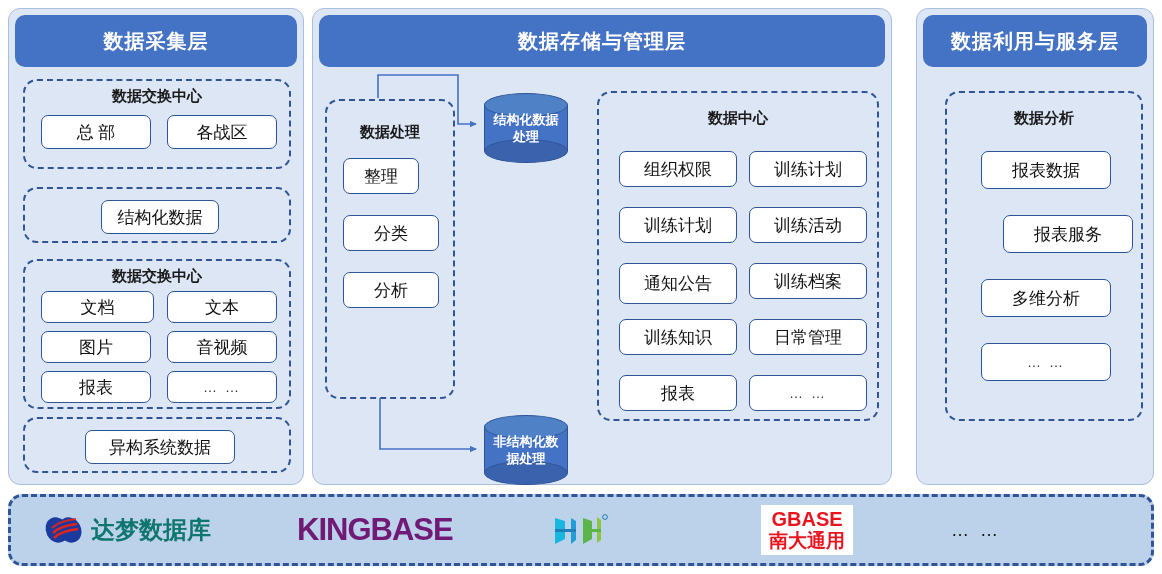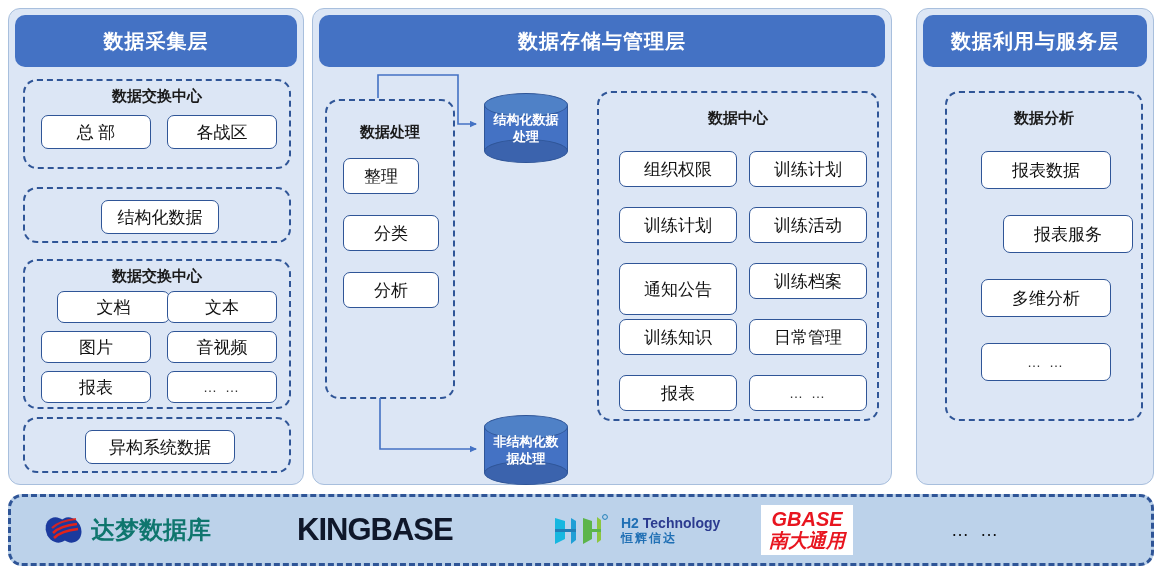--- a/index.html
+++ b/index.html
@@ -187,7 +187,7 @@
     <div class="chip" style="left:150px;top:58px;width:118px;height:36px;">训练计划</div>
     <div class="chip" style="left:20px;top:114px;width:118px;height:36px;">训练计划</div>
     <div class="chip" style="left:150px;top:114px;width:118px;height:36px;">训练活动</div>
-    <div class="chip" style="left:20px;top:170px;width:118px;height:52px;">通知公告</div>
+    <div class="chip" style="left:20px;top:170px;width:118px;height:41px;">通知公告</div>
     <div class="chip" style="left:150px;top:170px;width:118px;height:36px;">训练档案</div>
     <div class="chip" style="left:20px;top:226px;width:118px;height:36px;">训练知识</div>
     <div class="chip" style="left:150px;top:226px;width:118px;height:36px;">日常管理</div>

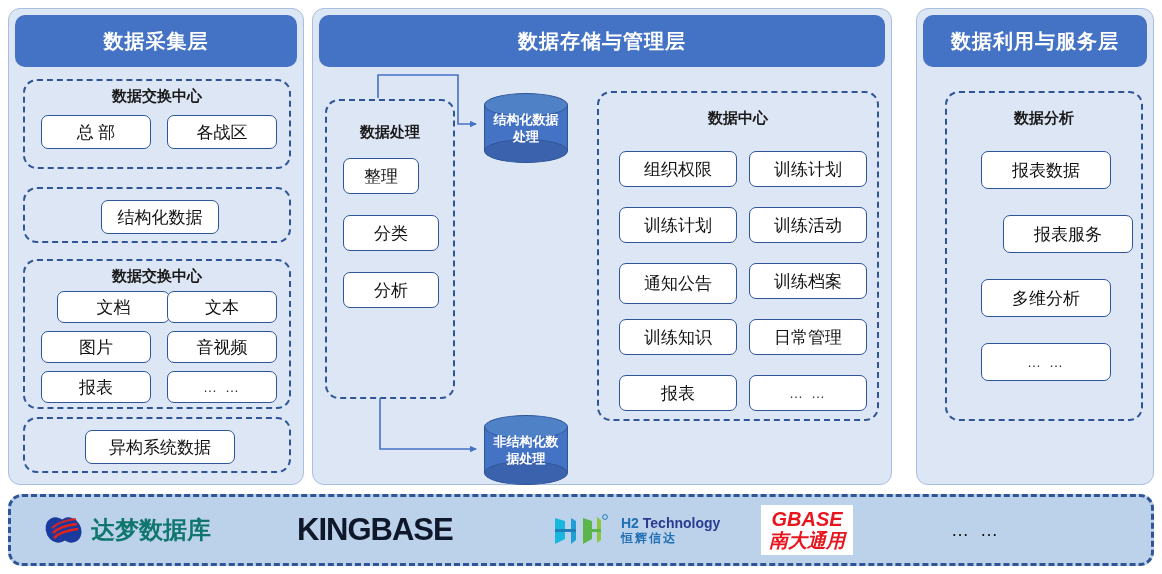--- a/index.html
+++ b/index.html
@@ -138,7 +138,7 @@
 
   <div class="dgroup" style="left:14px;top:250px;width:268px;height:150px;">
     <div class="dgroup-title">数据交换中心</div>
-    <div class="chip" style="left:32px;top:30px;width:113px;height:32px;">文档</div>
+    <div class="chip" style="left:16px;top:30px;width:113px;height:32px;">文档</div>
     <div class="chip" style="left:142px;top:30px;width:110px;height:32px;">文本</div>
     <div class="chip" style="left:16px;top:70px;width:110px;height:32px;">图片</div>
     <div class="chip" style="left:142px;top:70px;width:110px;height:32px;">音视频</div>

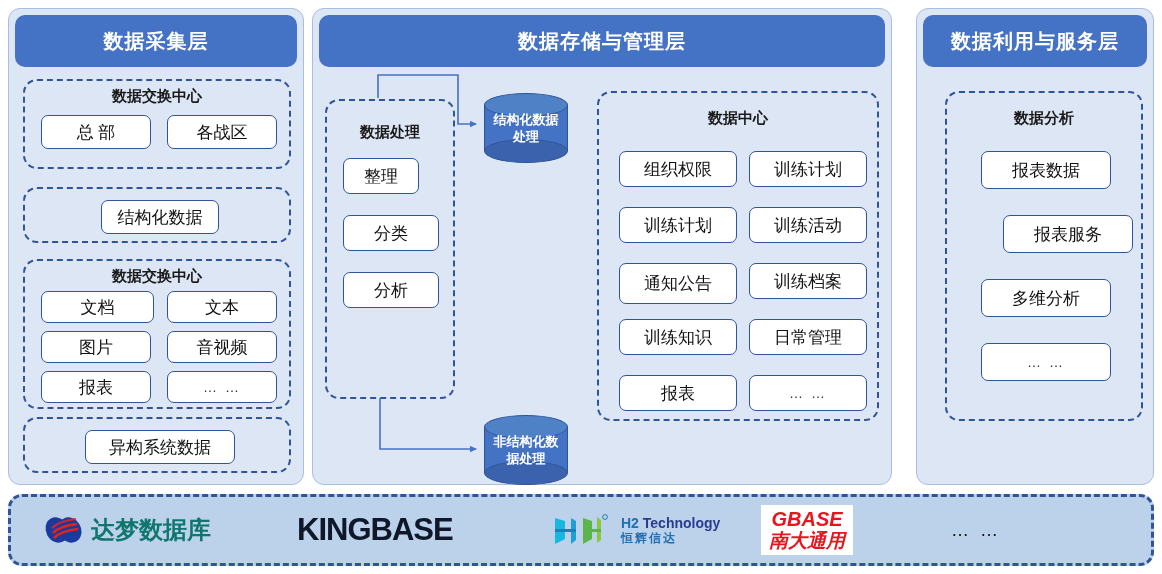--- a/index.html
+++ b/index.html
@@ -100,7 +100,7 @@
 
   
   #vendor-kingbase{left:286px;}
-  .kb-text{font-size:31px;font-weight:bold;color:#0f172a;letter-spacing:-1px;
+  .kb-text{font-size:31px;font-weight:bold;color:#701a75;letter-spacing:-1px;
            font-family:"Liberation Sans",sans-serif;}
 
   

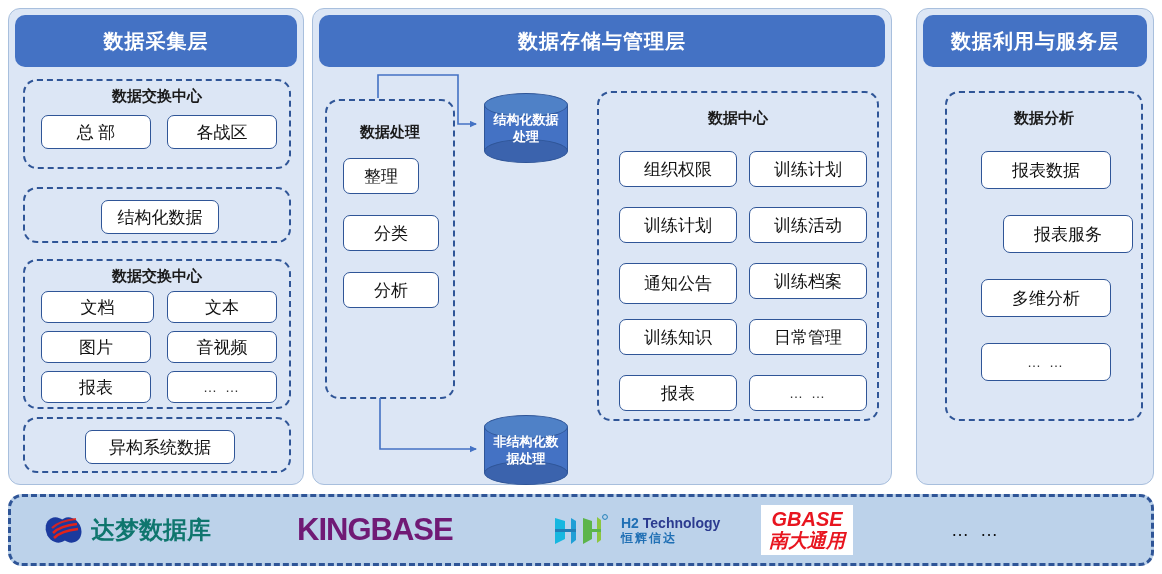--- a/index.html
+++ b/index.html
@@ -251,13 +251,6 @@
         <circle cx="56" cy="7" r="2.4" fill="none" stroke="#1f7fb8" stroke-width="1"></circle>
       </svg>
     </div>
-    <div class="h2-wrap">
-      <div class="h2-name">
-        <span>H2</span>
-        <span class="t2">Technology</span>
-      </div>
-      <div class="h2-cn">恒辉信达</div>
-    </div>
   </div>
 
   <div class="vendor" id="vendor-gbase">

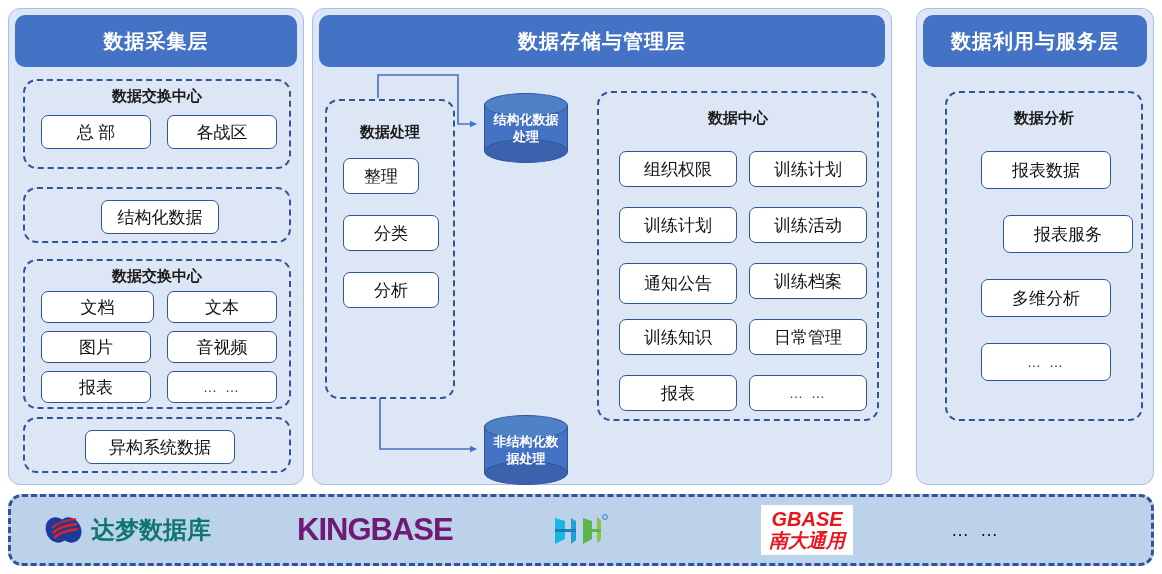--- a/index.html
+++ b/index.html
@@ -113,7 +113,7 @@
 
   
   #vendor-gbase{left:750px;}
-  .gb-box{background:#ffffff;padding:4px 8px;display:flex;flex-direction:column;align-items:center;font-style:italic;}
+  .gb-box{background:#ffffff;padding:4px 8px;display:flex;flex-direction:column;align-items:center;}
   .gb-en{font-size:20px;font-weight:bold;color:#e8151f;letter-spacing:0px;line-height:21px;}
   .gb-cn{font-size:19px;font-weight:bold;color:#e8151f;letter-spacing:0px;line-height:21px;}
 

